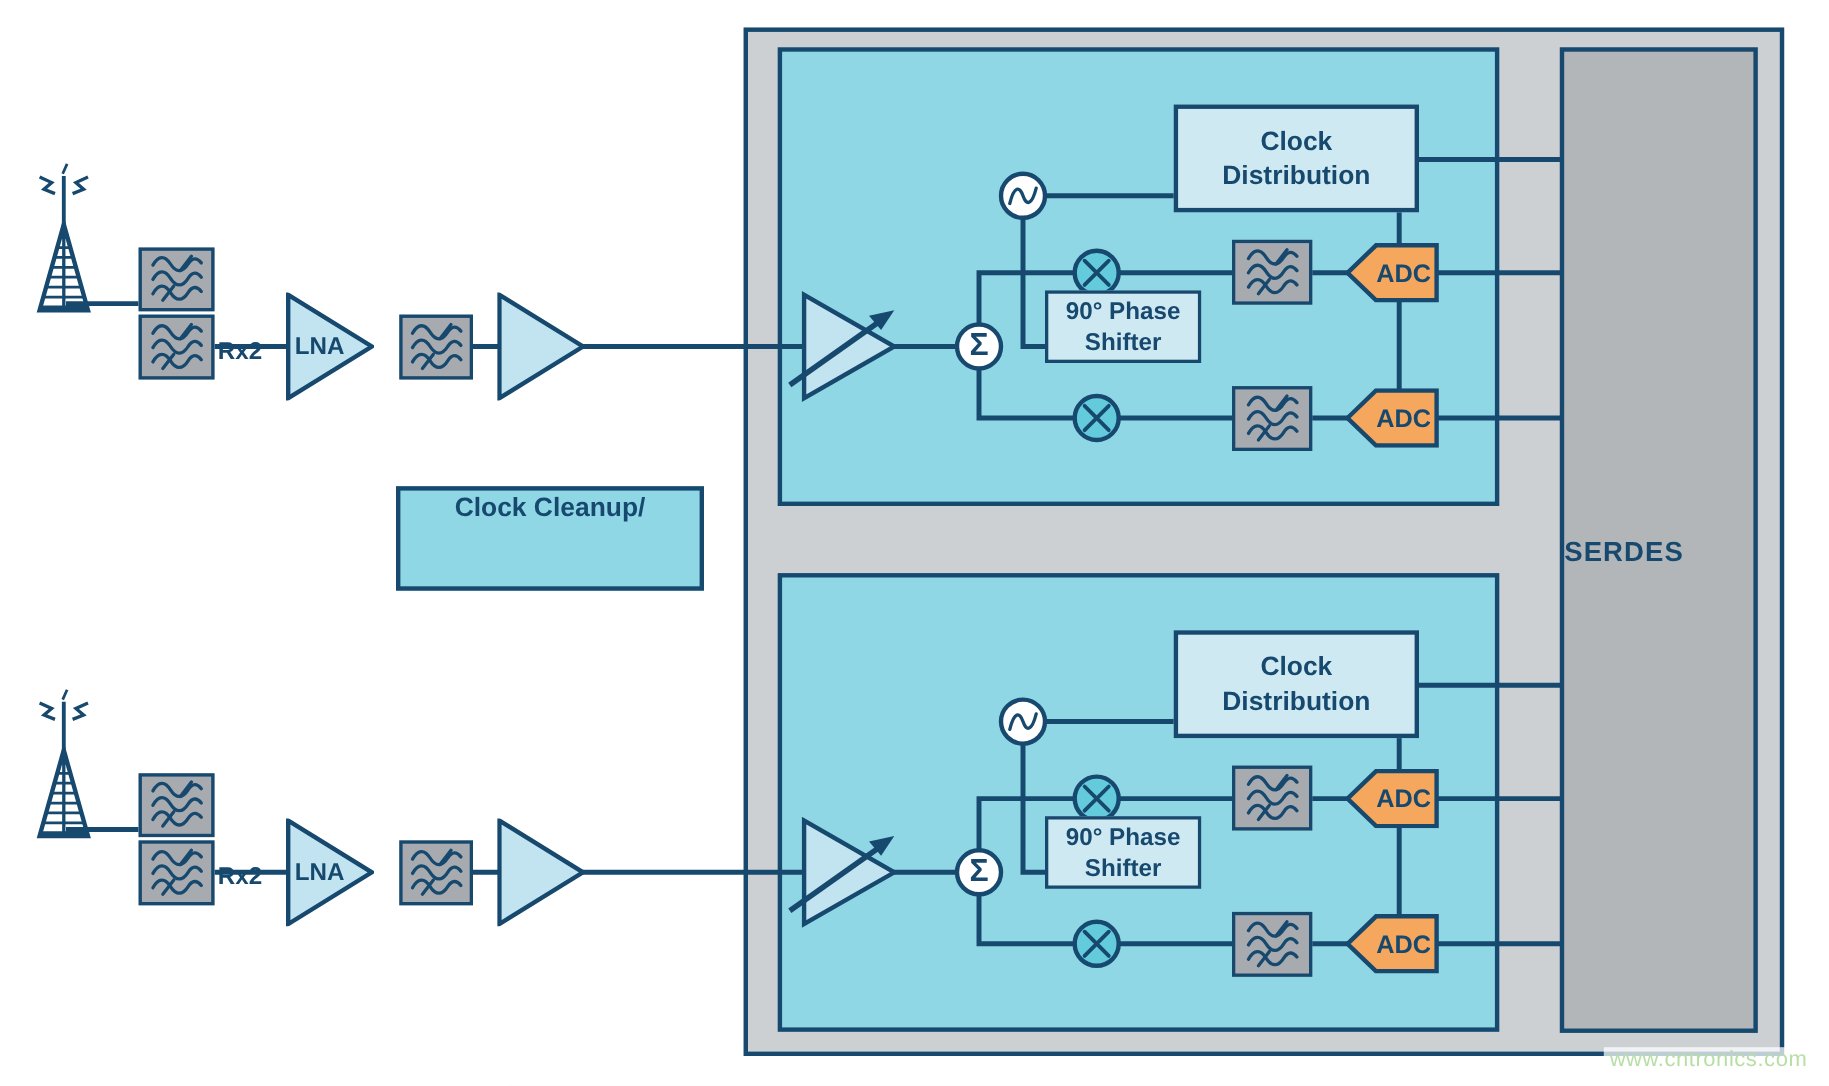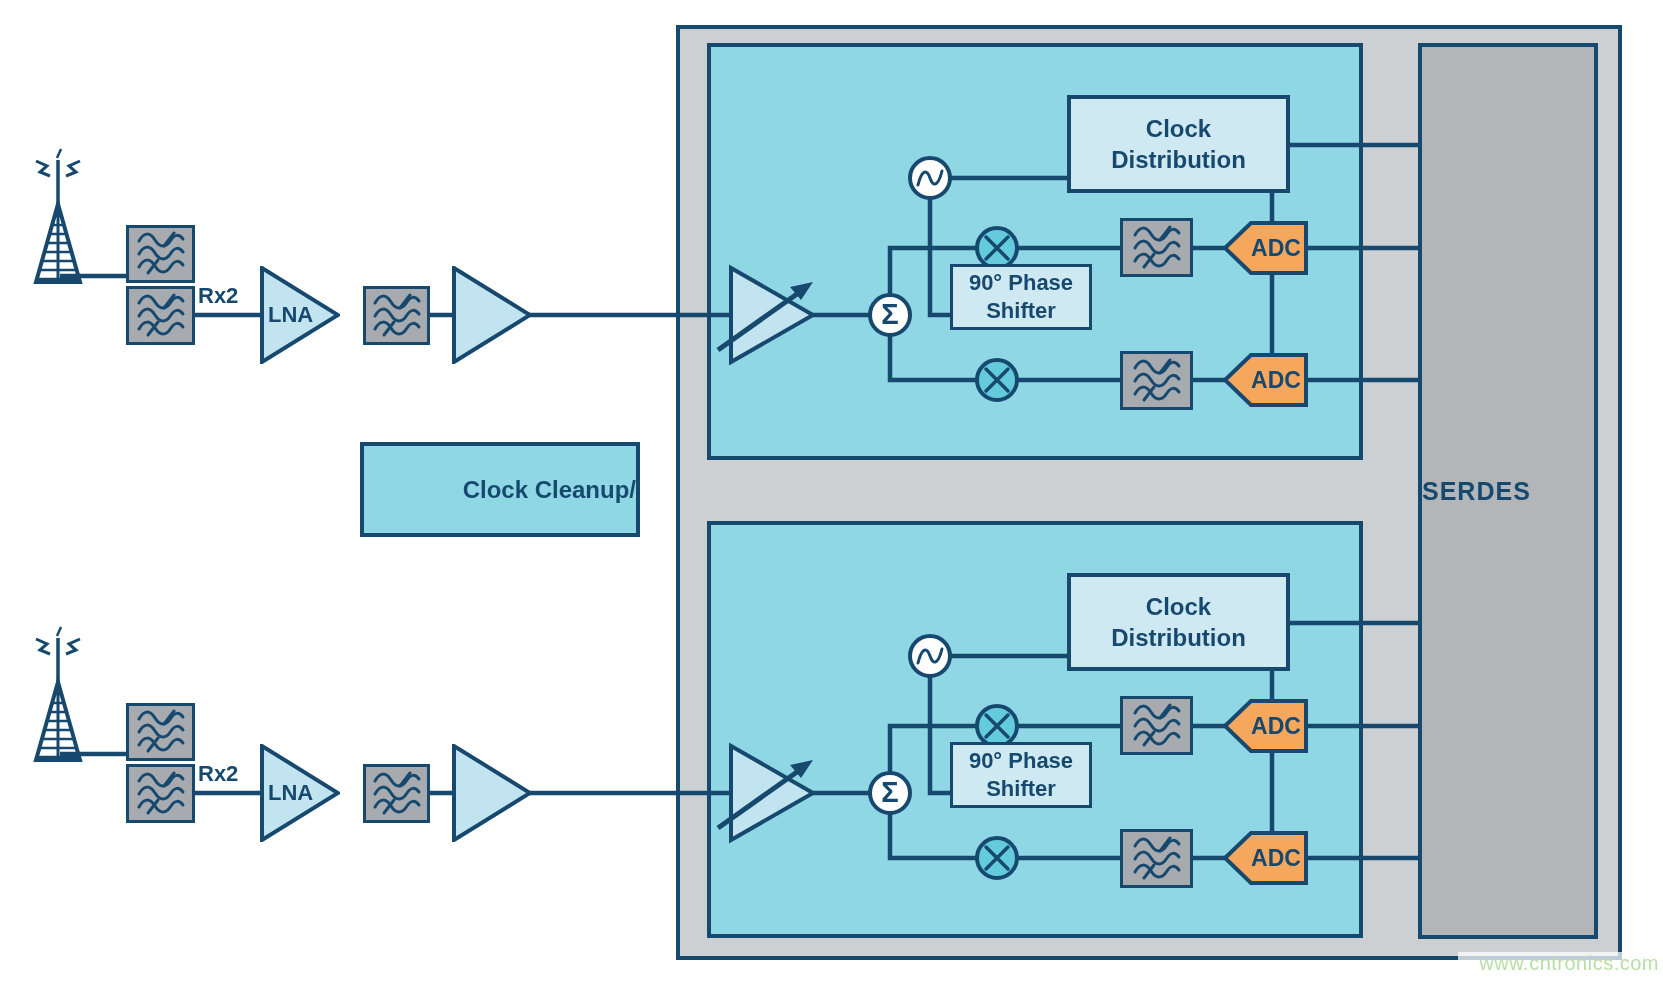--- a/index.html
+++ b/index.html
@@ -14,7 +14,7 @@
   }
   .abs{position:absolute;box-sizing:border-box;}
   .bordered{border:4px solid var(--navy);}
-  .label{color:var(--navy);font-weight:bold;}
+  .label{color:var(--navy);font-weight:bold;margin-top:23px;}
 
   .outer{left:676px;top:25px;width:946px;height:935px;background:var(--outer-gray);}
   .serdes{left:1418px;top:43px;width:180px;height:896px;background:var(--serdes-gray);

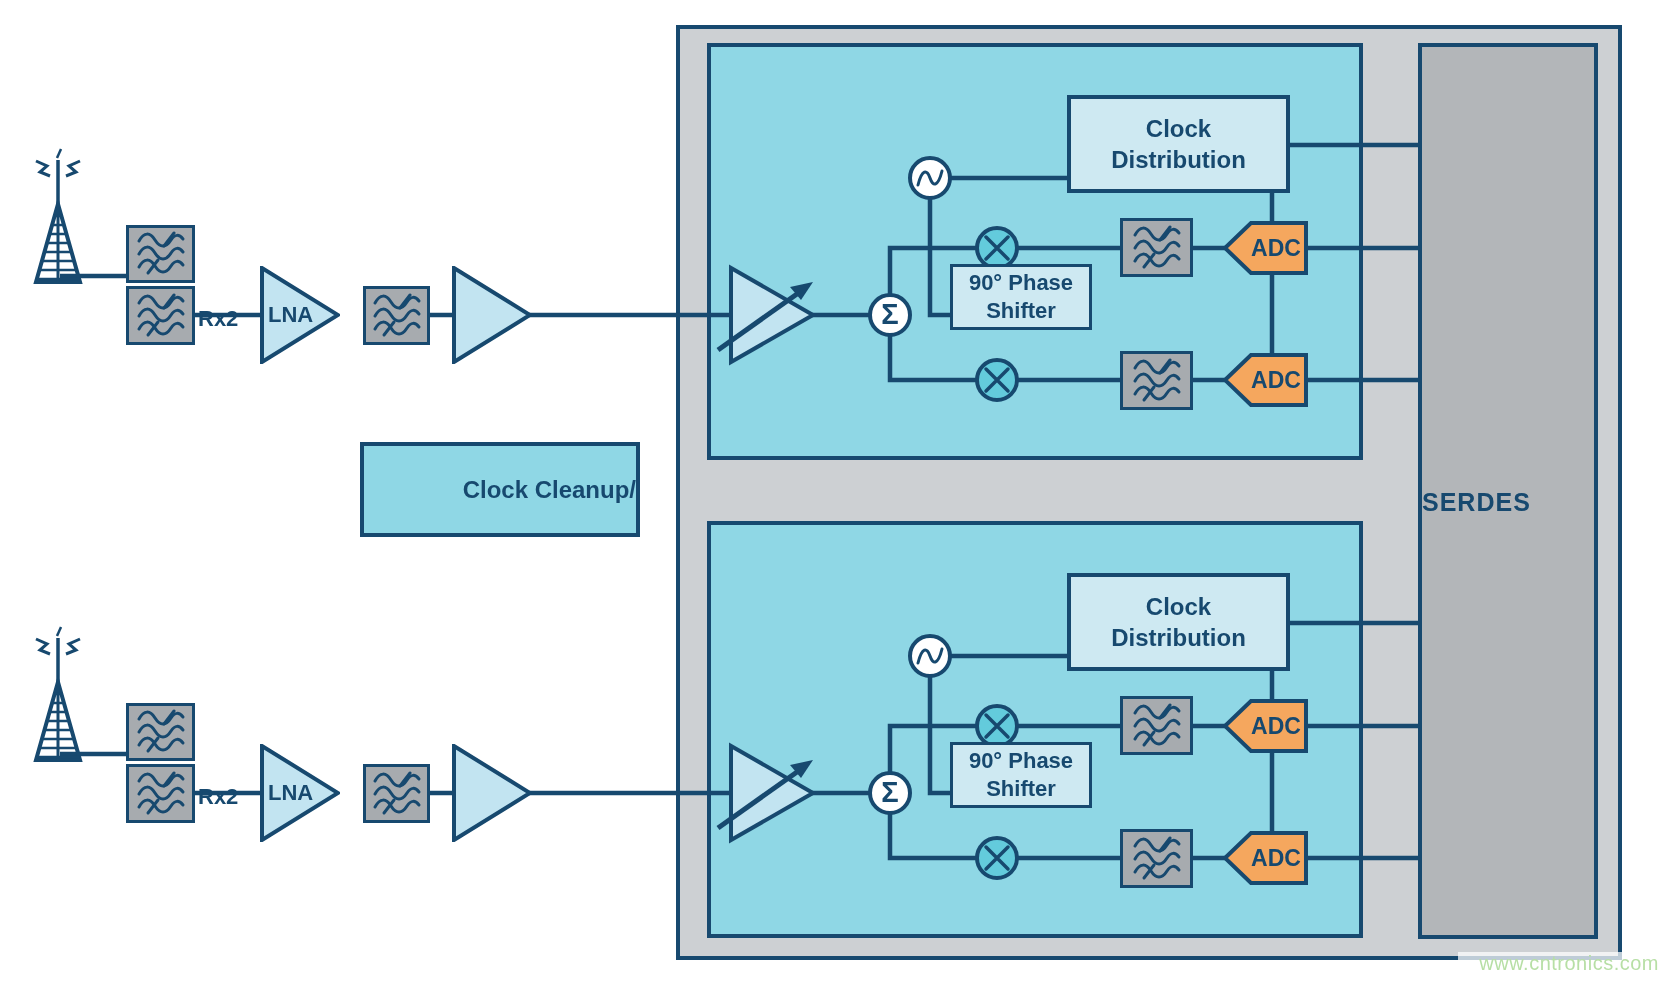--- a/index.html
+++ b/index.html
@@ -21,7 +21,7 @@
           display:flex;align-items:center;justify-content:flex-start;}
   .serdes span{font-size:25px;font-weight:bold;letter-spacing:1px;}
   .cleanup{left:360px;top:442px;width:280px;height:95px;background:var(--teal);
-           display:flex;flex-direction:row;align-items:center;justify-content:flex-end;}
+           display:flex;flex-direction:column;align-items:center;justify-content:flex-start;}
   .cleanup div{font-size:24px;font-weight:bold;line-height:31px;white-space:nowrap;}
 
   .channel{position:absolute;left:0;top:0;width:1663px;height:987px;}

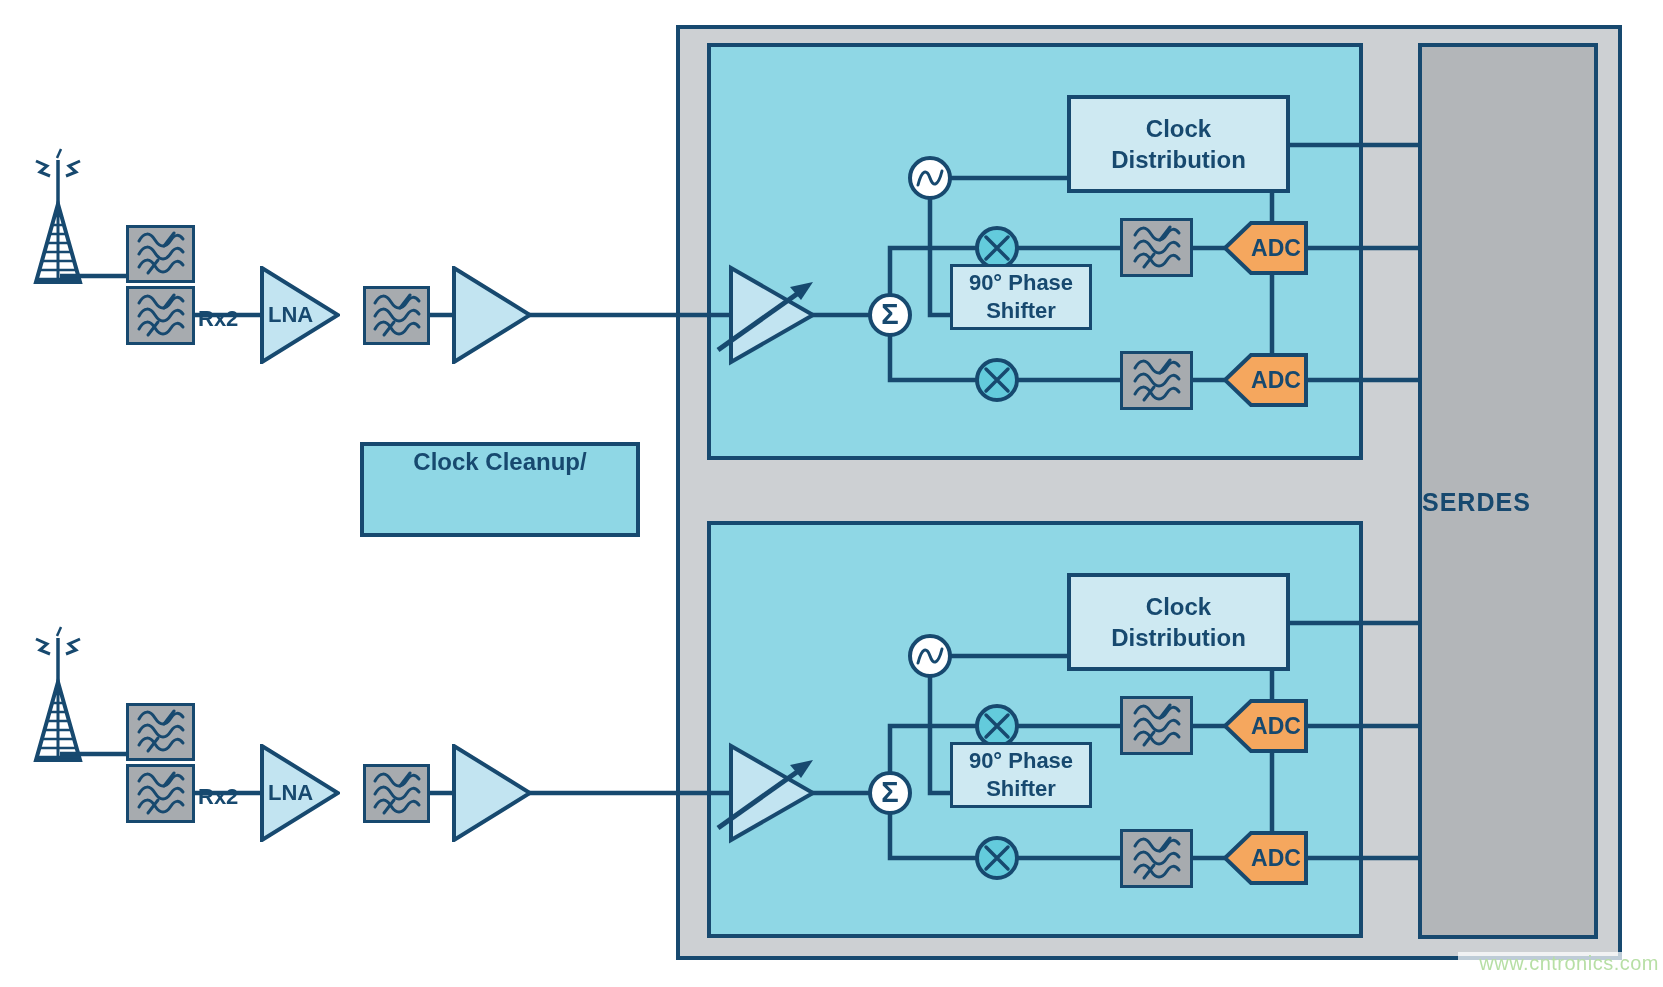--- a/index.html
+++ b/index.html
@@ -82,7 +82,7 @@
   .antenna{left:28px;top:148px;}
 
   .wmband{left:1458px;top:952px;width:205px;height:23px;background:rgba(255,255,255,0.72);
-          display:flex;align-items:center;justify-content:flex-end;padding-right:4px;}
+          display:flex;align-items:center;justify-content:flex-end;padding-right:20px;}
   .wmband span{color:var(--watermark-green);font-size:20px;letter-spacing:0.5px;}
 </style>
 </head>

